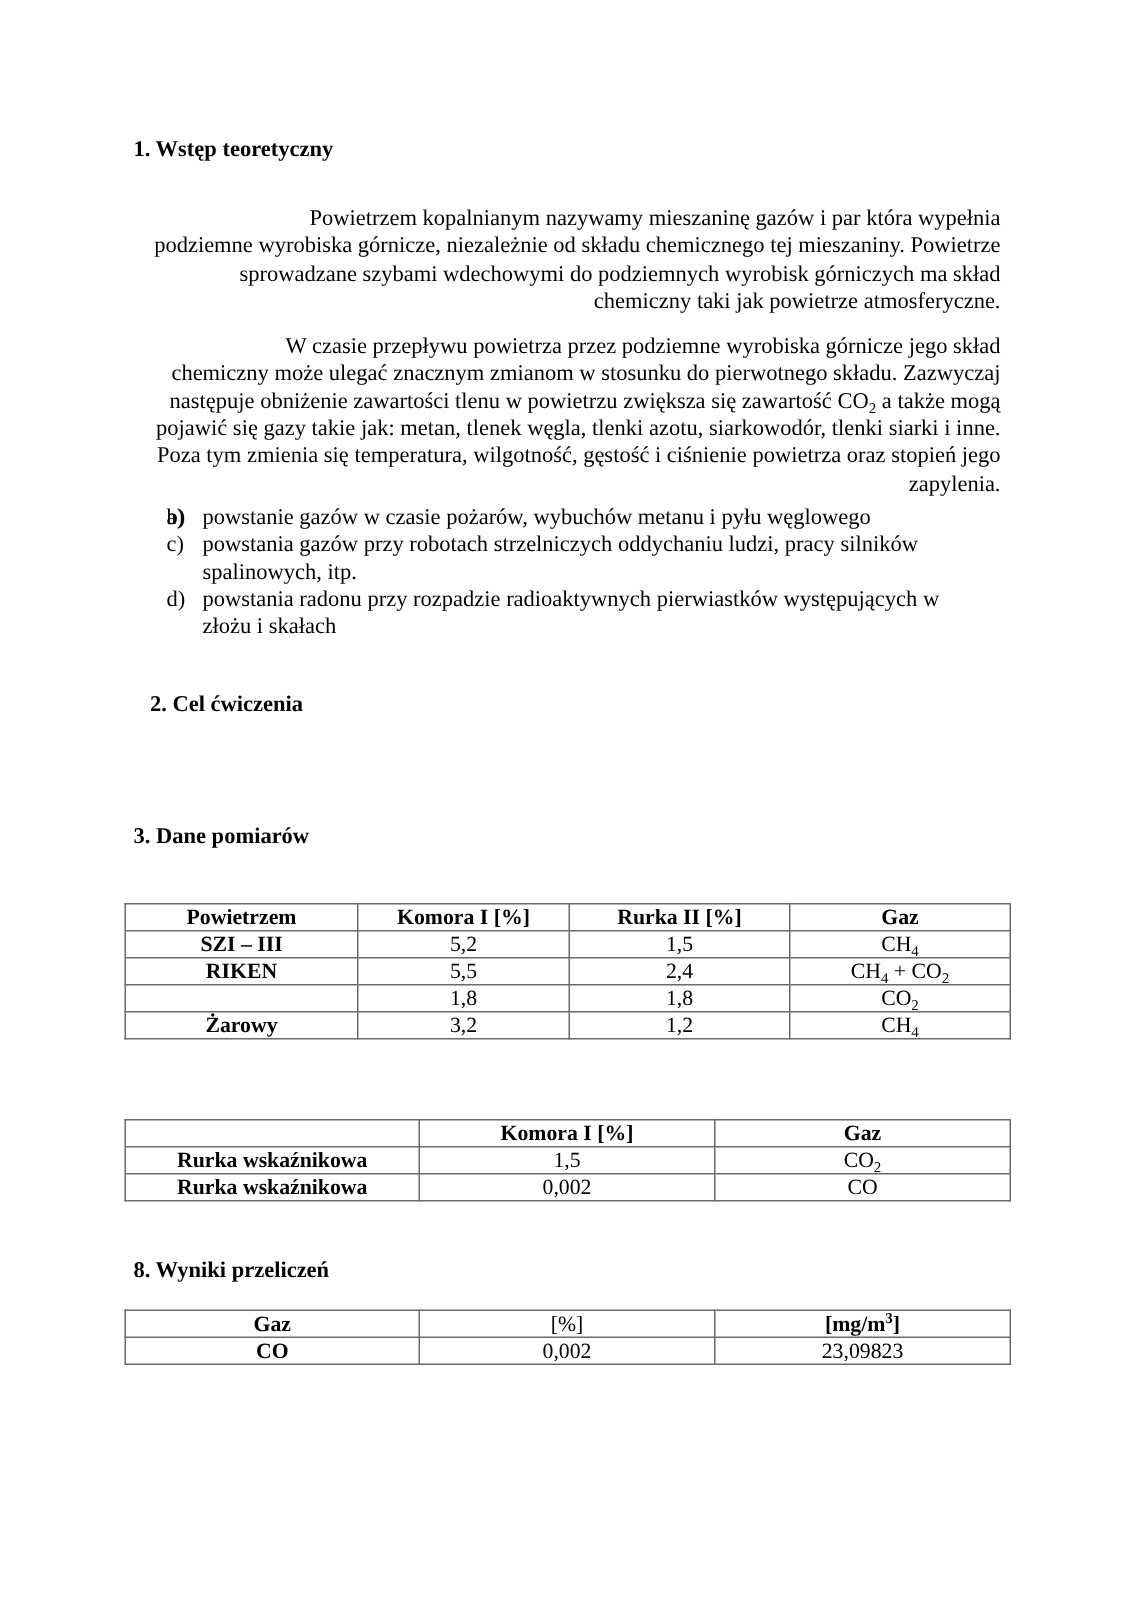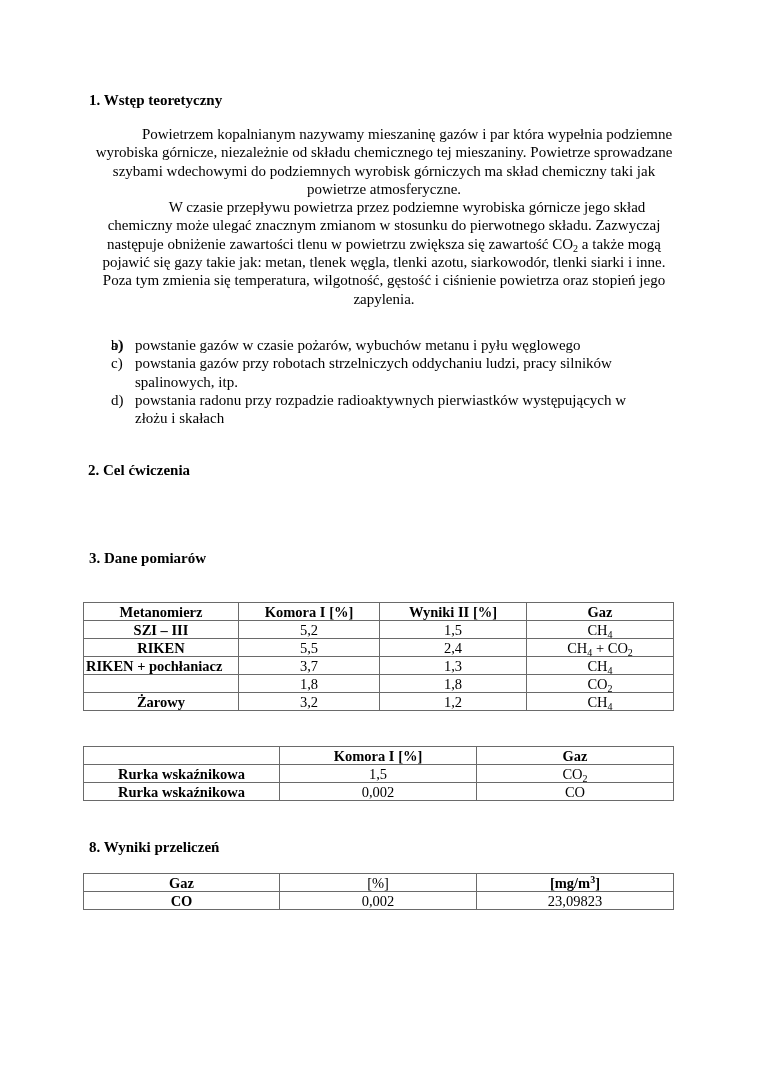--- a/index.html
+++ b/index.html
@@ -8,7 +8,7 @@
   .page { position: absolute; left: 0; top: 0; width: 680px; height: 1075px; }
   .heading { position: absolute; font-weight: bold; font-size: 15px; line-height: 18px; white-space: nowrap; }
   .para { position: absolute; left: 89px; width: 590px; font-size: 15px; line-height: 18.3px; }
-  .para p { margin: 0; text-indent: 46px; text-align: center; }
+  .para p { margin: 12px; text-indent: 46px; text-align: right; }
   .list { position: absolute; left: 89px; width: 590px; margin: 0; padding: 0; list-style: none; font-size: 15px; line-height: 18.3px; }
   .list li { position: relative; padding-left: 46px; }
   .list .marker { position: absolute; left: 22px; top: 0; }

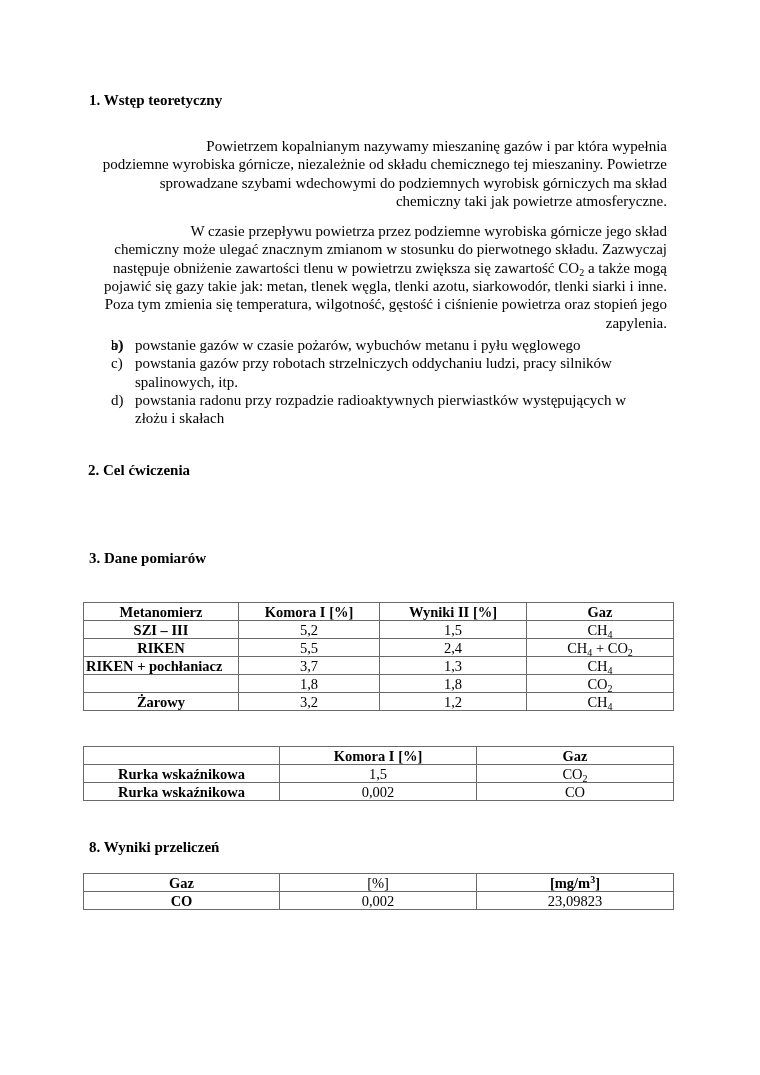--- a/index.html
+++ b/index.html
@@ -38,7 +38,7 @@
     <li style="padding-right:20px;"><span class="marker">d)</span><span>powstania radonu przy rozpadzie radioaktywnych pierwiastków występujących w złożu i skałach</span></li>
   </ul>
 
-  <div class="heading" style="left:88px; top:461px;">2. Cel ćwiczenia</div>
+  <div class="heading" style="left:100px; top:461px;">2. Cel ćwiczenia</div>
 
   <div class="heading" style="left:89px; top:549px;">3. Dane pomiarów</div>
 

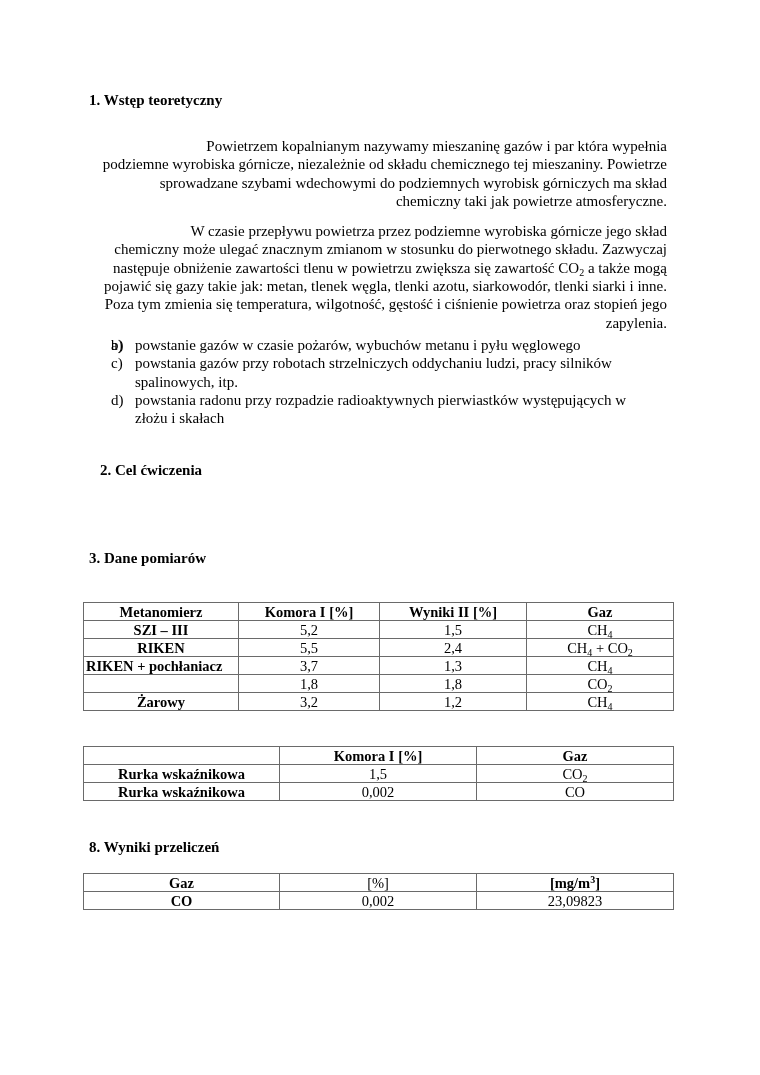--- a/index.html
+++ b/index.html
@@ -51,7 +51,7 @@
       </colgroup>
     <tbody>
         <tr>
-      <th>Metanomierz</th>
+      <th>Powietrzem</th>
       <th>Komora I [%]</th>
       <th>Wyniki II [%]</th>
       <th>Gaz</th>

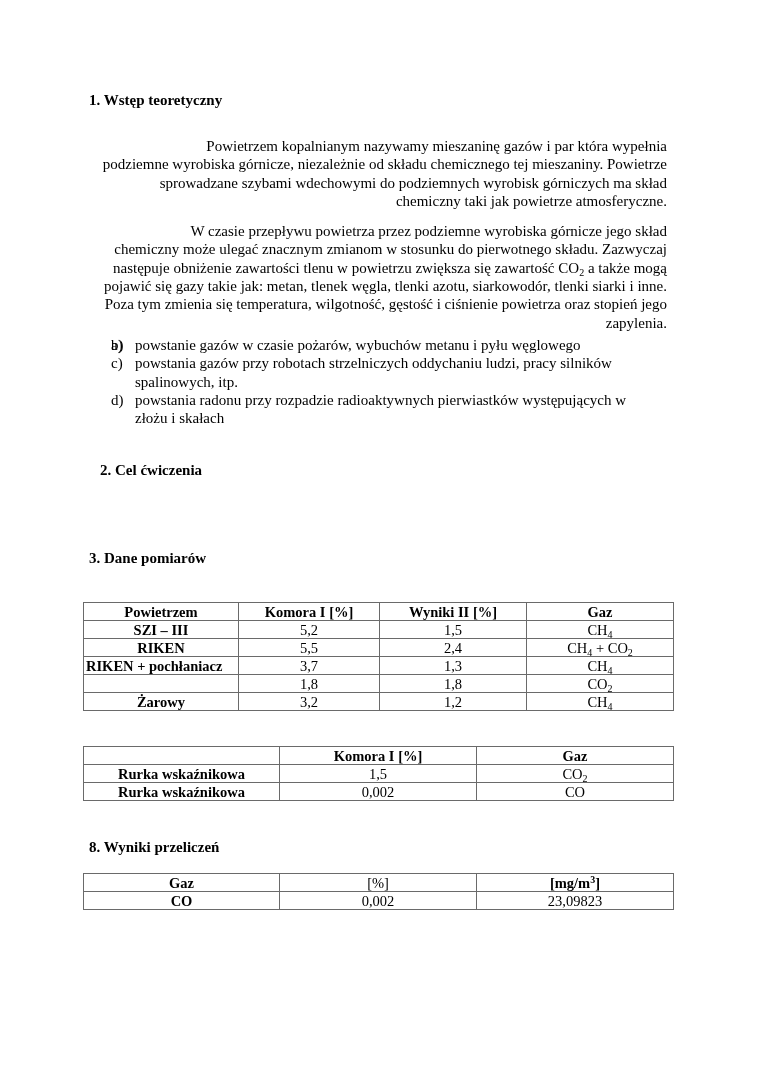--- a/index.html
+++ b/index.html
@@ -53,7 +53,7 @@
         <tr>
       <th>Powietrzem</th>
       <th>Komora I [%]</th>
-      <th>Wyniki II [%]</th>
+      <th>Rurka II [%]</th>
       <th>Gaz</th>
     </tr>
     <tr>

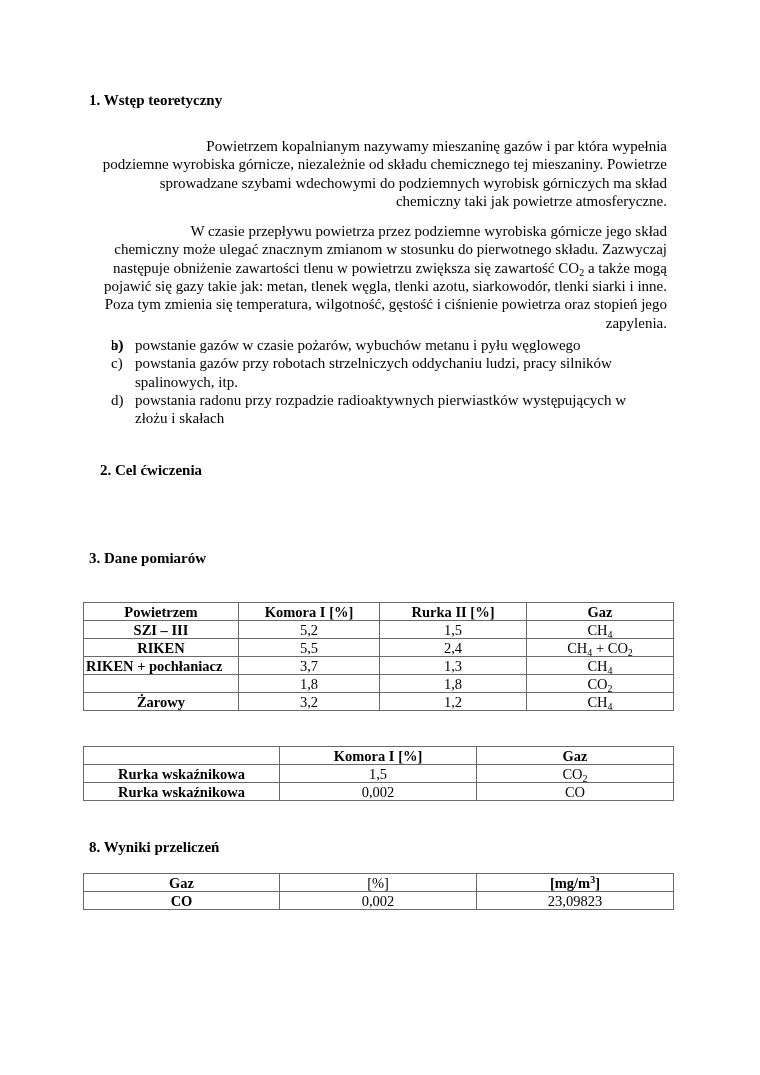--- a/index.html
+++ b/index.html
@@ -69,12 +69,6 @@
       <td><span>CH</span><sub>4</sub><span> + CO</span><sub>2</sub></td>
     </tr>
     <tr>
-      <td class="b" style="text-align:left; text-overflow:clip;">RIKEN + pochłaniacz</td>
-      <td>3,7</td>
-      <td>1,3</td>
-      <td><span>CH</span><sub>4</sub></td>
-    </tr>
-    <tr>
       <td class="b"></td>
       <td>1,8</td>
       <td>1,8</td>

